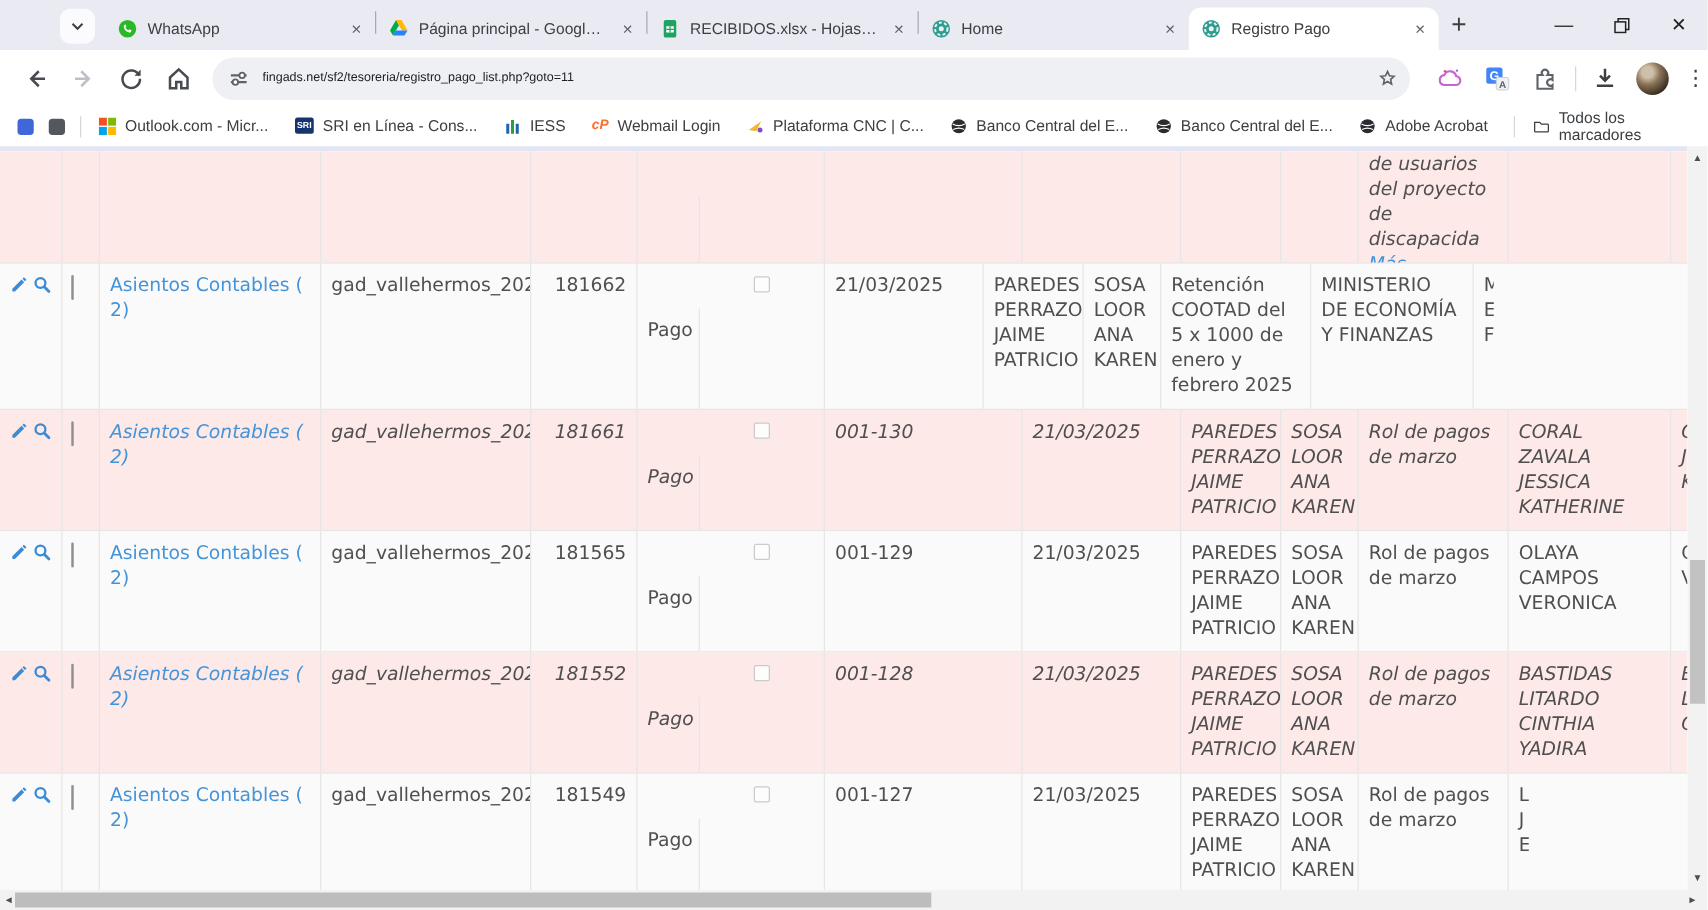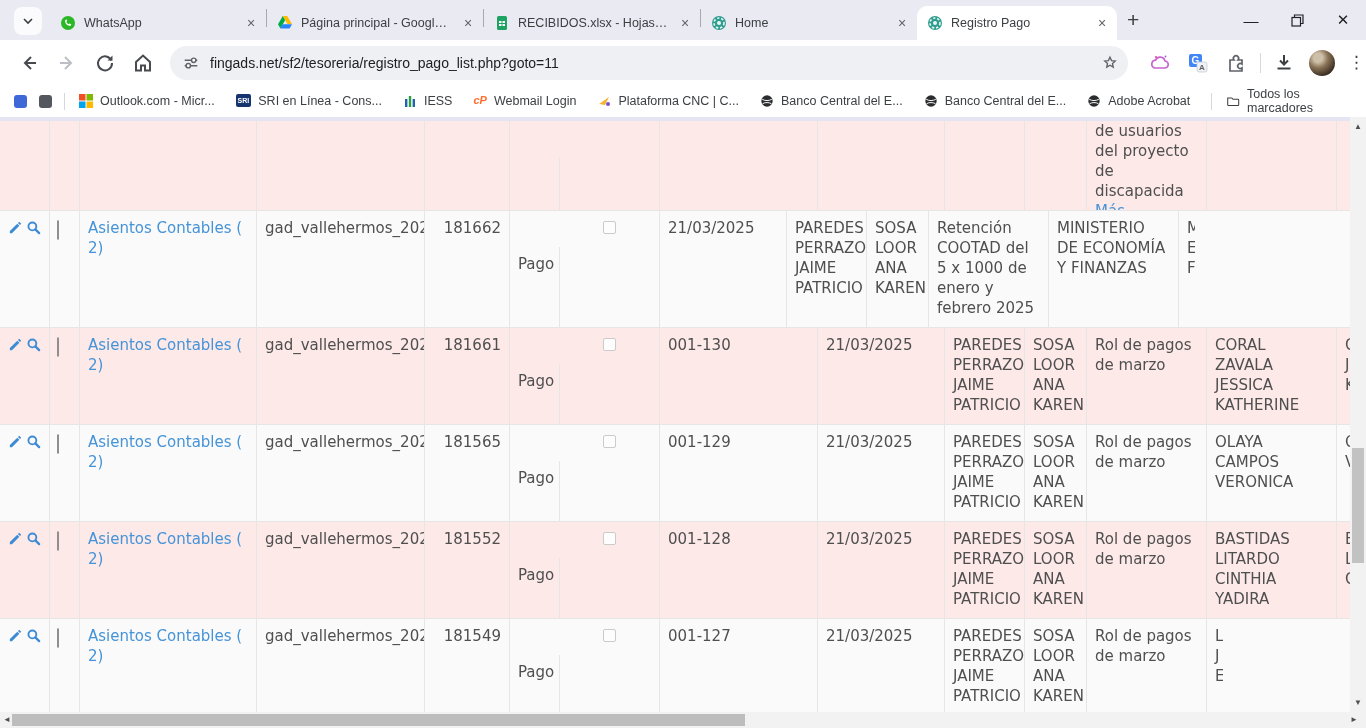--- a/index.html
+++ b/index.html
@@ -8,7 +8,7 @@
 
   
   .tabstrip { position:absolute; top:0; left:0; width:1366px; height:40px;
-              background:#e9eaf2; display:flex; align-items:flex-end; }
+              background:#e9eaf2; display:flex; align-items:flex-end;padding-left:34px; }
   .tab-search { width:28px; height:28px; margin:0 8px 5px 14px; background:#fbfbfe;
                 border-radius:8px; display:flex; align-items:center; justify-content:center; flex:none; }
   .tab { height:34px; width:216px; display:flex; align-items:center; gap:8px;

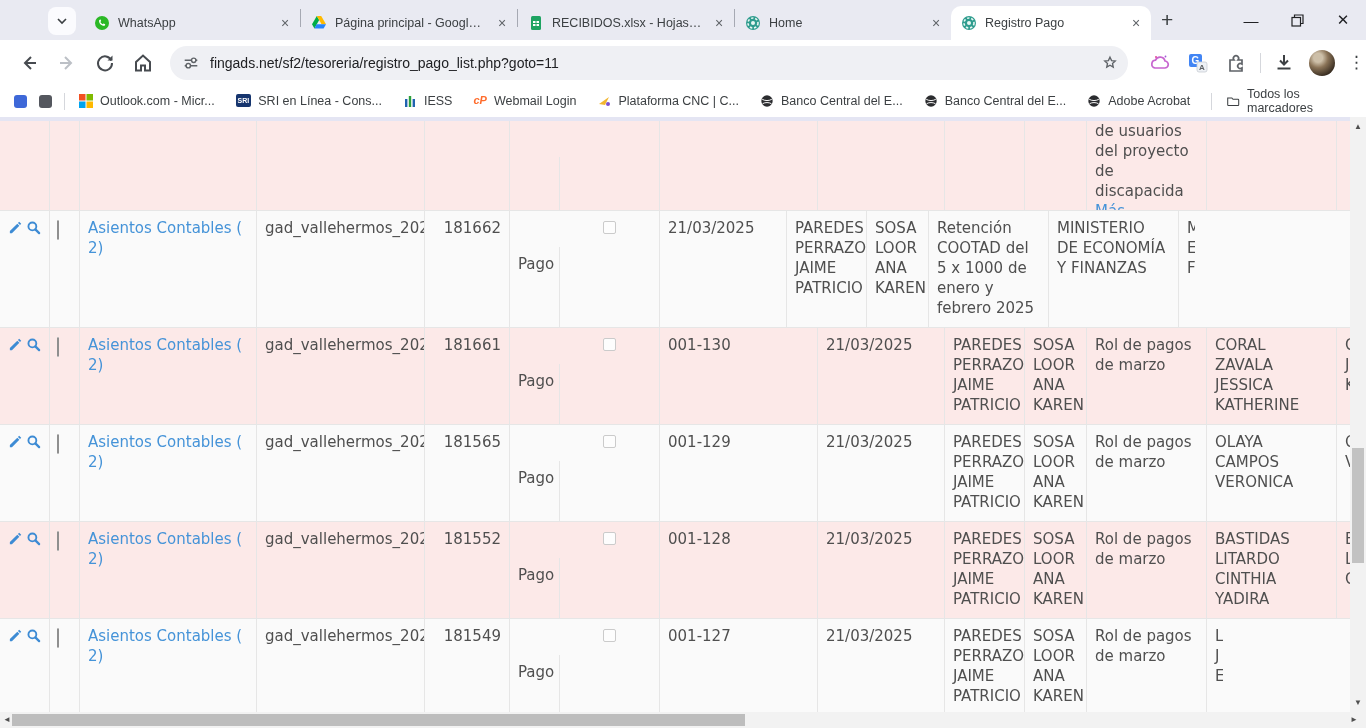--- a/index.html
+++ b/index.html
@@ -30,7 +30,7 @@
   .nav-ic { width:24px; height:24px; margin:0 7px; flex:none; }
   .omnibox { height:34px; width:958px; background:#eff0f4; border-radius:17px; margin-left:8px;
              display:flex; align-items:center; padding:0 8px 0 12px; flex:none; }
-  .omnibox .url { flex:1; font-size:14px; color:#202124; margin-left:10px; white-space:nowrap;
+  .omnibox .url { flex:1; font-size:10px; color:#202124; margin-left:10px; white-space:nowrap;
                   overflow:hidden; }
   .tb-ic { width:24px; height:24px; flex:none; }
   .tb-sep { width:1px; height:20px; background:#d5d7dc; margin-left:12px; flex:none; }

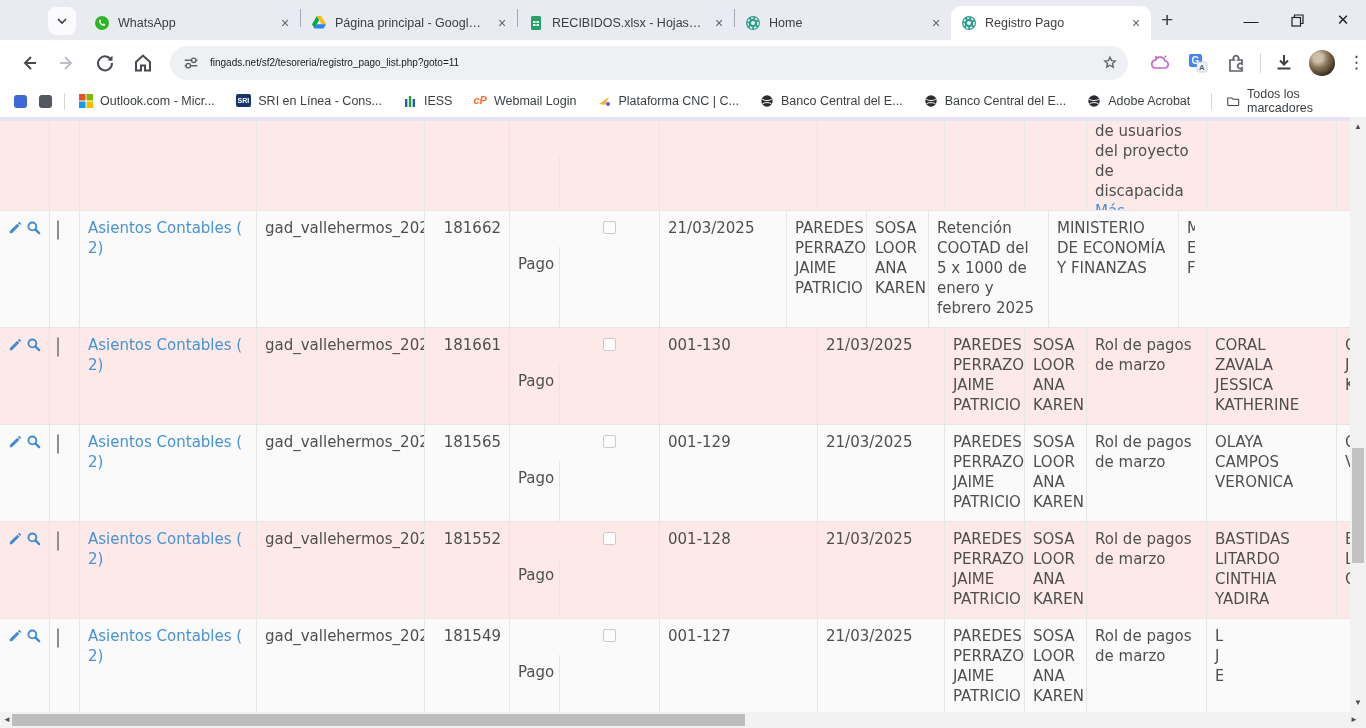--- a/index.html
+++ b/index.html
@@ -51,7 +51,7 @@
           border-top:4px solid #e4e5f3; background:#fff;
           font-family:"DejaVu Sans", sans-serif; }
   .trow { display:flex; border-bottom:1px solid #e6e6e6; }
-  .row-pink  { background:#fce9e8; }
+  .row-pink  { background:#fce9e8;font-style:italic; }
   .row-white { background:#fafafa; }
   .cell { border-right:1px solid #e6e6e6; padding:7px 8px; font-size:15px; line-height:20px;
           color:#4f4f4f; overflow:hidden; }

